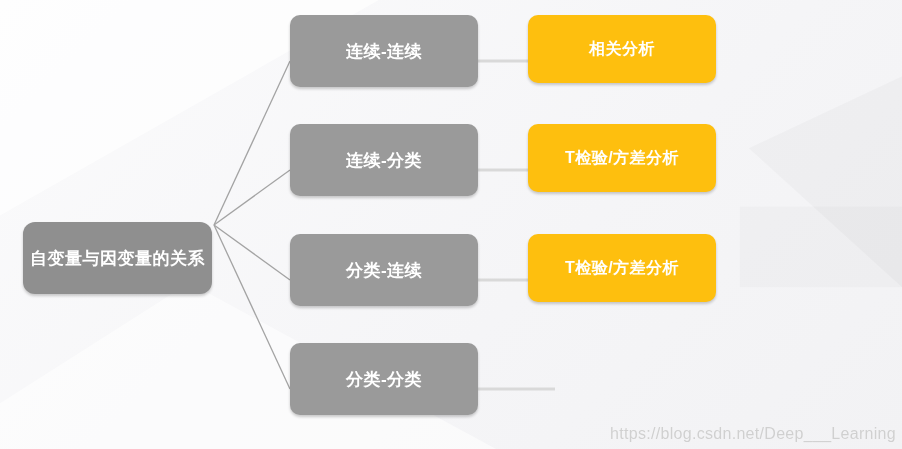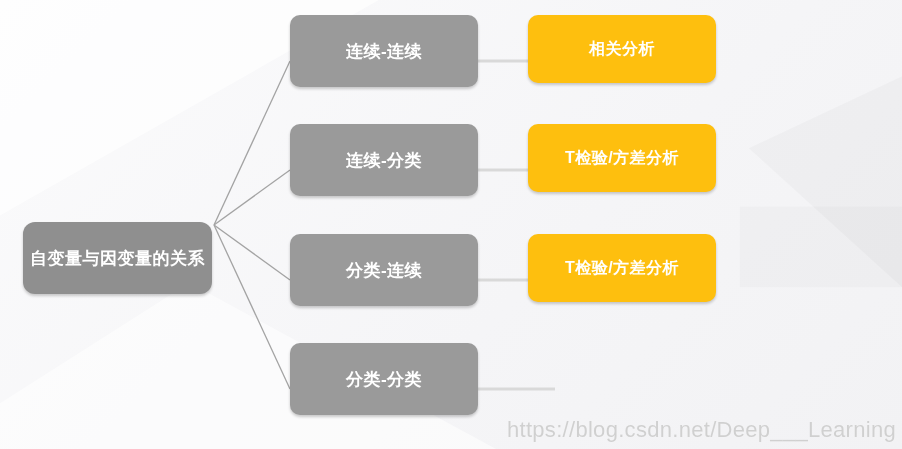--- a/index.html
+++ b/index.html
@@ -38,7 +38,7 @@
 
   .watermark{
     position:absolute;right:6px;bottom:6px;z-index:3;
-    font-size:22px;color:var(--watermark-gray,#d0d0d0);letter-spacing:0.3px;
+    font-size:16px;color:var(--watermark-gray,#d0d0d0);letter-spacing:0.3px;
     text-shadow:0 0 1px rgba(255,255,255,0.6);
   }
 </style>

